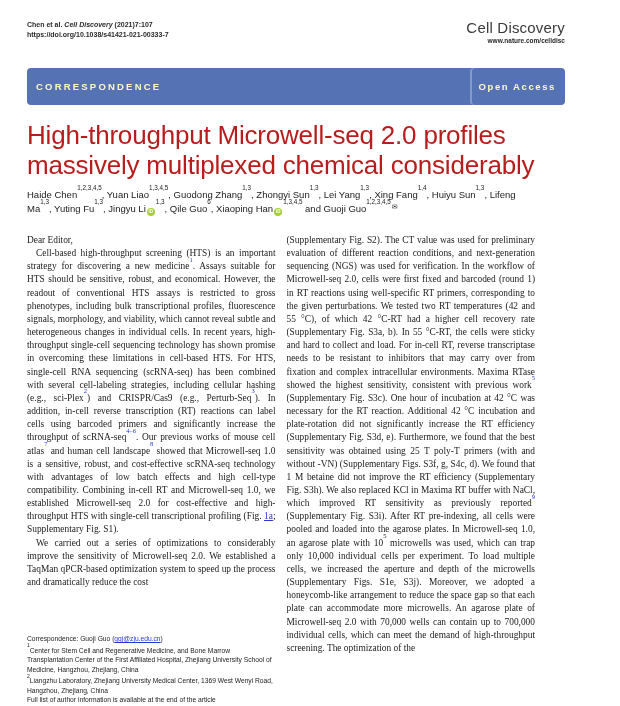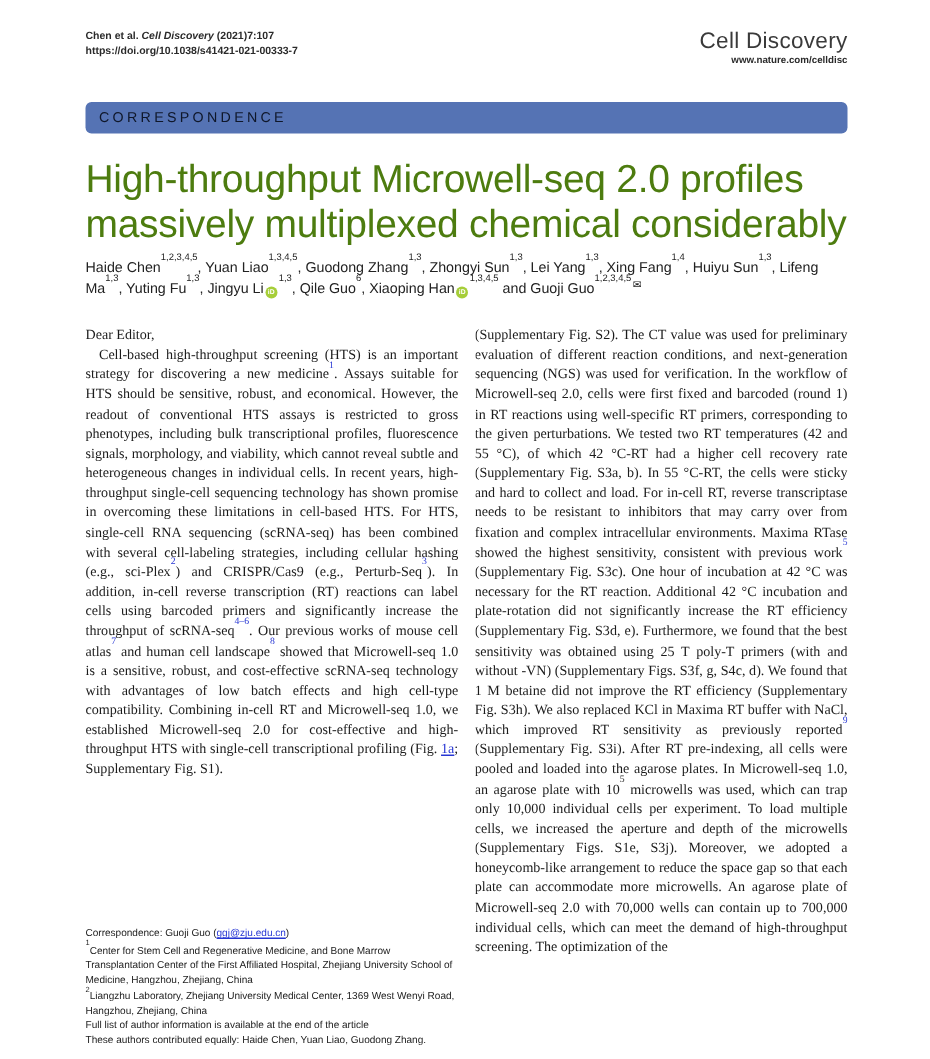--- a/index.html
+++ b/index.html
@@ -11,7 +11,7 @@
     font-family:"Liberation Sans", sans-serif;
     color:#1c1c1c;
     box-sizing:border-box;
-    padding:20px 55px 0 57px;
+    padding:20px 55px 0 27px;
   }
   
   .masthead{display:flex;justify-content:space-between;align-items:flex-start;}

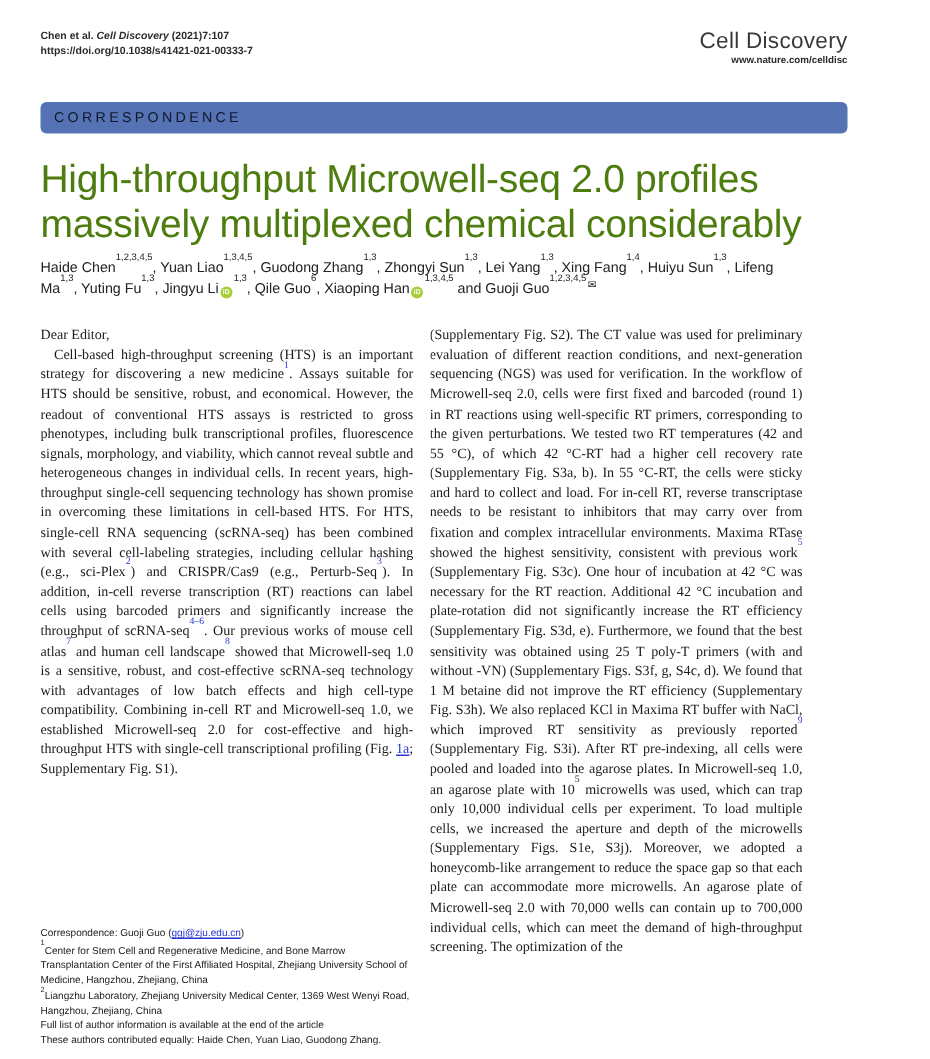--- a/index.html
+++ b/index.html
@@ -22,10 +22,10 @@
   .journal-url{font-size:6.5px;font-weight:bold;color:#2a2a2a;margin-top:1px;}
   
   .banner{
-    margin-top:24px;height:21px;border-radius:4px;
+    margin-top:24px;height:37px;border-radius:4px;
     background:var(--banner,#5573b4);
     display:flex;justify-content:space-between;align-items:center;
-    color:#0f172a;font-weight:normal;
+    color:#fef9c3;font-weight:bold;
   }
   .banner-type{font-size:9.5px;letter-spacing:2.2px;padding-left:9px;}
   .banner-access{

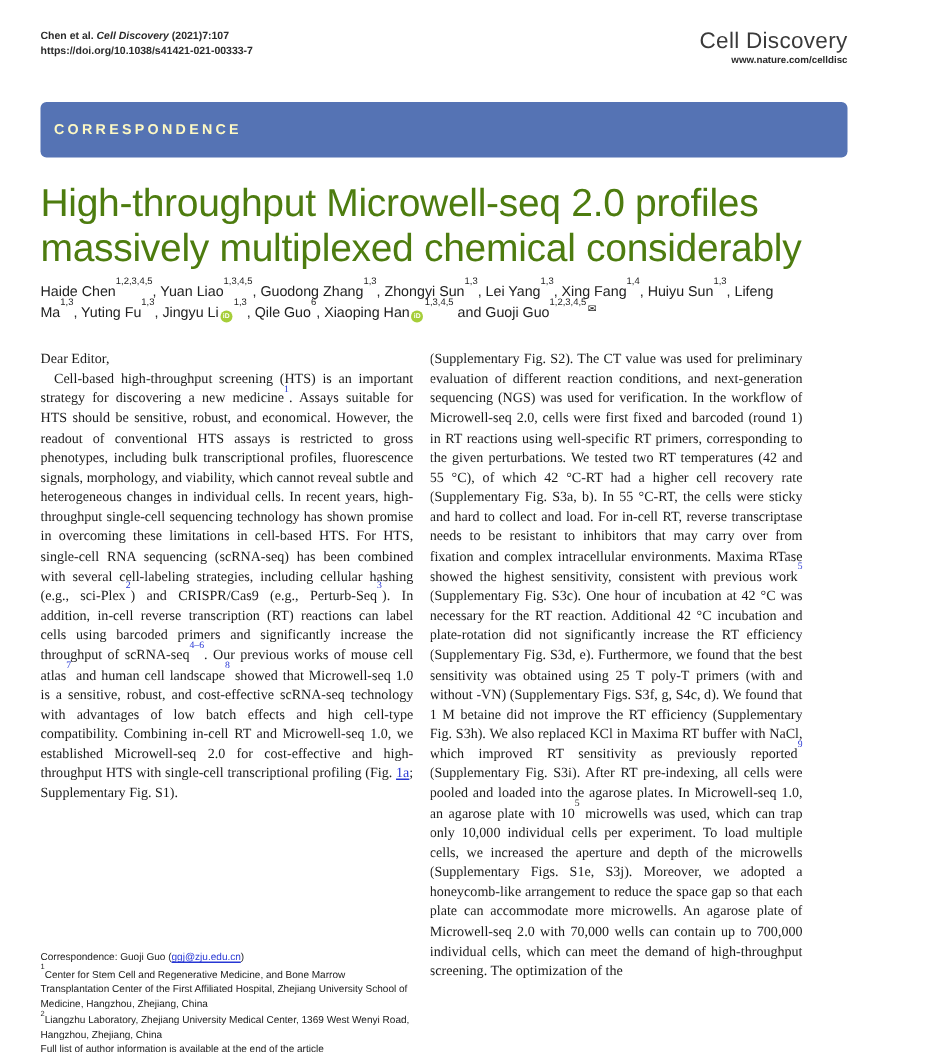--- a/index.html
+++ b/index.html
@@ -92,6 +92,7 @@
 
   <div class="banner">
     <span class="banner-type">CORRESPONDENCE</span>
+    <span class="banner-access">Open Access</span>
   </div>
 
   <h1 class="title"><span>High-throughput Microwell-seq 2.0 profiles</span><br><span>massively multiplexed chemical considerably</span></h1>

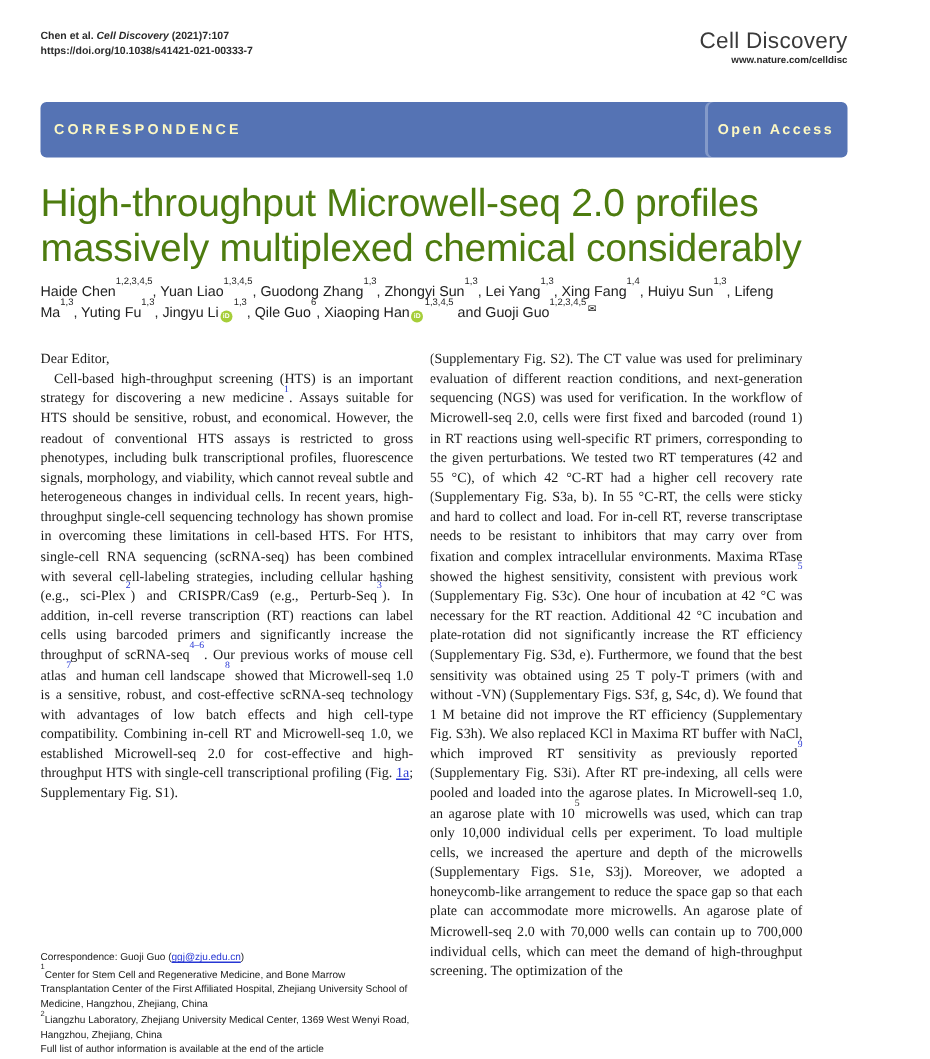--- a/index.html
+++ b/index.html
@@ -36,7 +36,7 @@
   
   .title{
     margin:15px 0 0 0;font-size:26px;line-height:30px;font-weight:500;
-    letter-spacing:-0.2px;color:#4d7c0f;
+    letter-spacing:-0.2px;color:#b91c1c;
   }
   .authors{margin-top:8px;font-size:9.5px;line-height:14px;color:#222;width:508px;}
   .authors sup{font-size:6.3px;position:relative;top:-3.5px;line-height:0;}

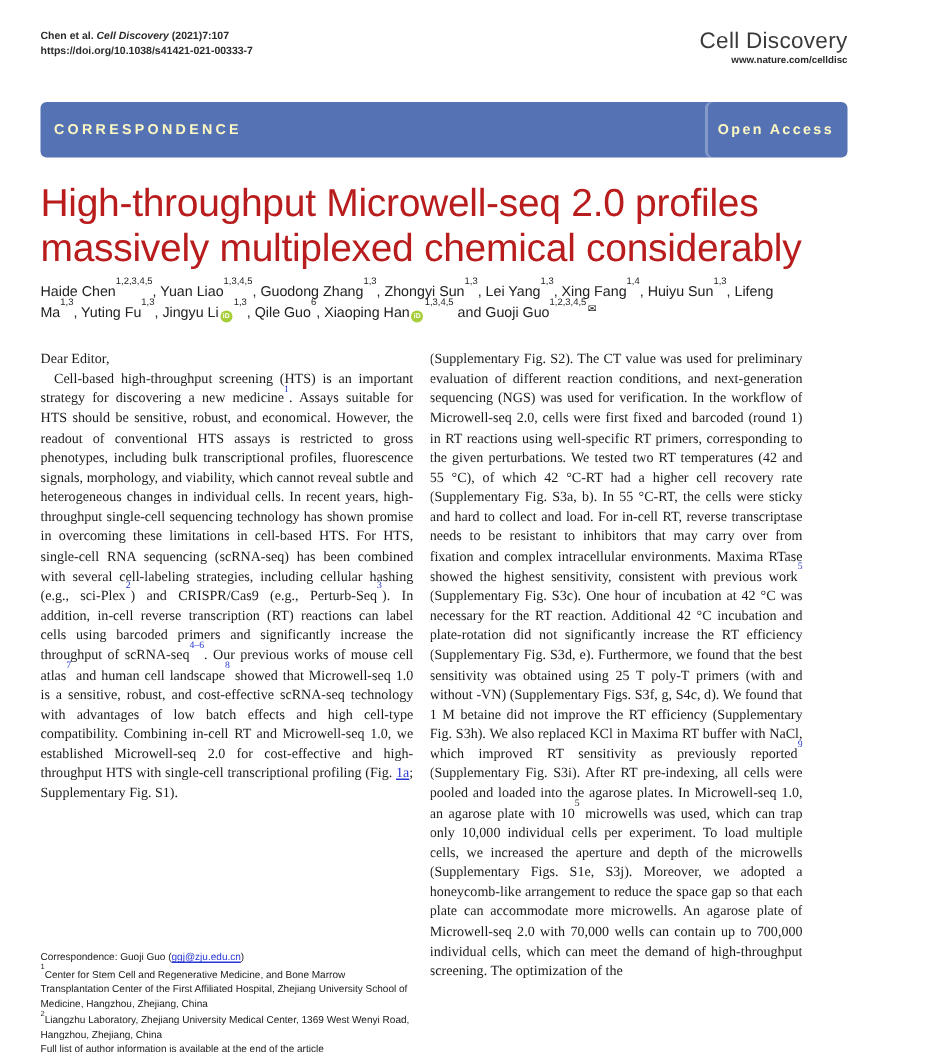--- a/index.html
+++ b/index.html
@@ -104,6 +104,7 @@
       <div class="body-text">
         <p class="body-para salutation">Dear Editor,</p>
         <p class="body-para indent">Cell-based high-throughput screening (HTS) is an important strategy for discovering a new medicine<sup class="ref">1</sup>. Assays suitable for HTS should be sensitive, robust, and economical. However, the readout of conventional HTS assays is restricted to gross phenotypes, including bulk transcriptional profiles, fluorescence signals, morphology, and viability, which cannot reveal subtle and heterogeneous changes in individual cells. In recent years, high-throughput single-cell sequencing technology has shown promise in overcoming these limitations in cell-based HTS. For HTS, single-cell RNA sequencing (scRNA-seq) has been combined with several cell-labeling strategies, including cellular hashing (e.g., sci-Plex<sup class="ref">2</sup>) and CRISPR/Cas9 (e.g., Perturb-Seq<sup class="ref">3</sup>). In addition, in-cell reverse transcription (RT) reactions can label cells using barcoded primers and significantly increase the throughput of scRNA-seq<sup class="ref">4–6</sup>. Our previous works of mouse cell atlas<sup class="ref">7</sup> and human cell landscape<sup class="ref">8</sup> showed that Microwell-seq 1.0 is a sensitive, robust, and cost-effective scRNA-seq technology with advantages of low batch effects and high cell-type compatibility. Combining in-cell RT and Microwell-seq 1.0, we established Microwell-seq 2.0 for cost-effective and high-throughput HTS with single-cell transcriptional profiling (Fig. <span class="inline-link">1a</span>; Supplementary Fig. S1).</p>
+        <p class="body-para indent">We carried out a series of optimizations to considerably improve the sensitivity of Microwell-seq 2.0. We established a TaqMan qPCR-based optimization system to speed up the process and dramatically reduce the cost</p>
       </div>
       <div class="footnotes">
         <div class="fn-line">Correspondence: Guoji Guo (<span class="inline-link">ggj@zju.edu.cn</span>)</div>

